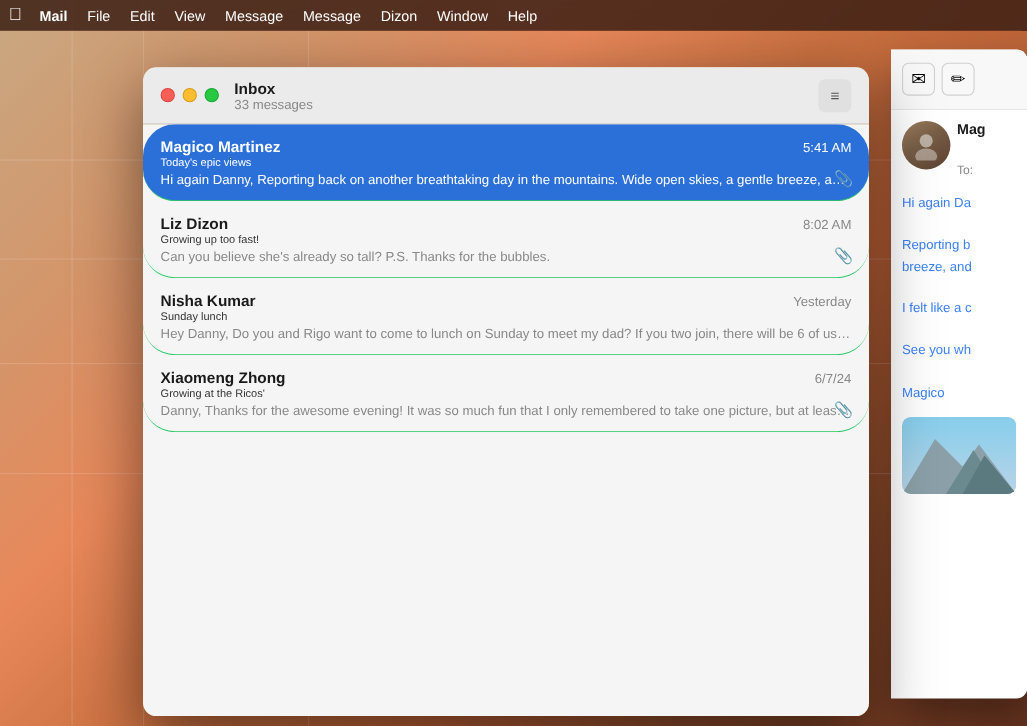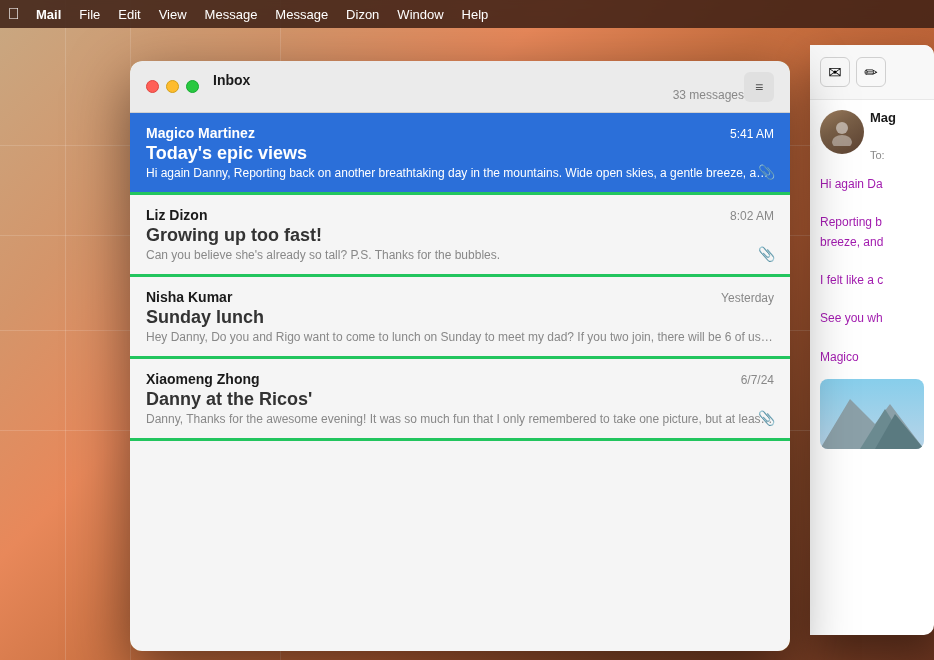--- a/index.html
+++ b/index.html
@@ -106,7 +106,6 @@
     .titlebar-subtitle {
       font-size: 12px;
       color: #888;
-      text-align: right;
     }
 
     

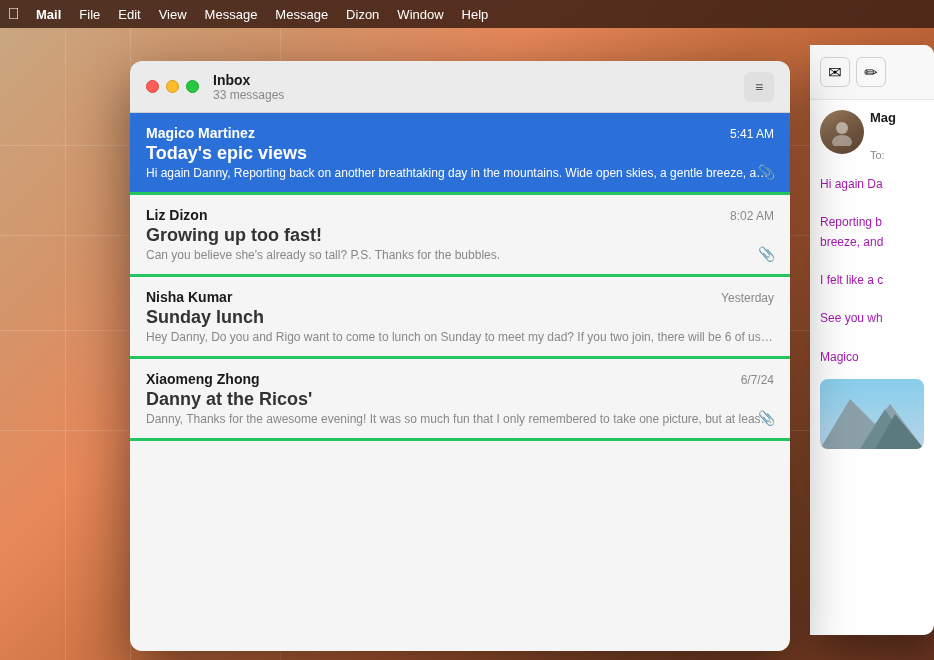--- a/index.html
+++ b/index.html
@@ -122,9 +122,10 @@
 
     .email-item {
       padding: 12px 16px;
-      border-bottom: 3px solid #22c55e;
+      border-bottom: 1px solid #22c55e;
       cursor: pointer;
       position: relative;
+      border-radius: 29px;
     }
     .email-item.selected {
       background: #2b6fd9;

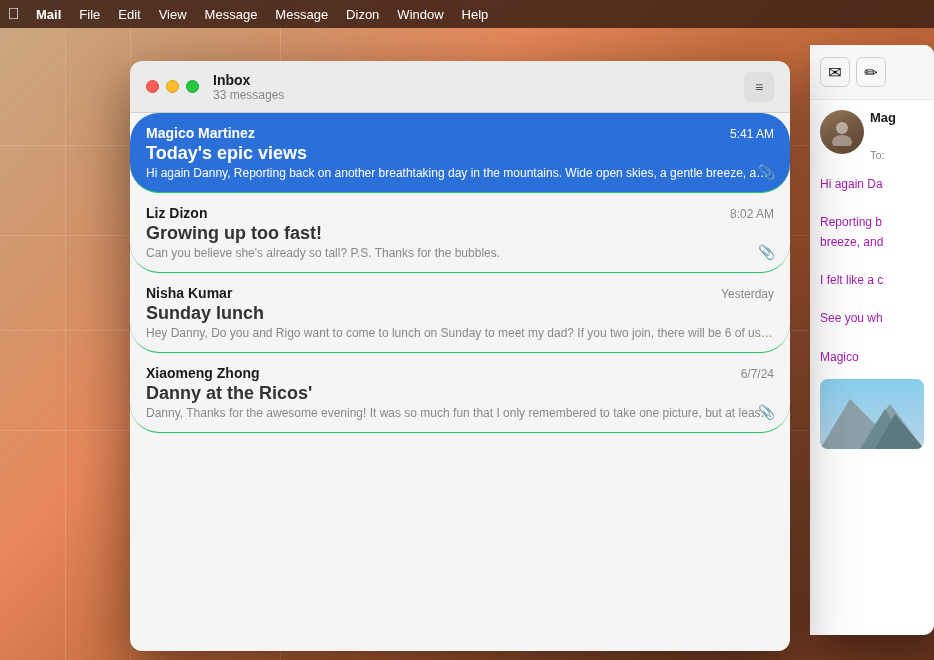--- a/index.html
+++ b/index.html
@@ -153,10 +153,9 @@
       color: #888;
     }
     .email-subject {
-      font-size: 18px;
+      font-size: 10px;
       color: #333;
       margin-bottom: 2px;
-      font-weight: bold;
     }
     .email-preview {
       font-size: 12px;

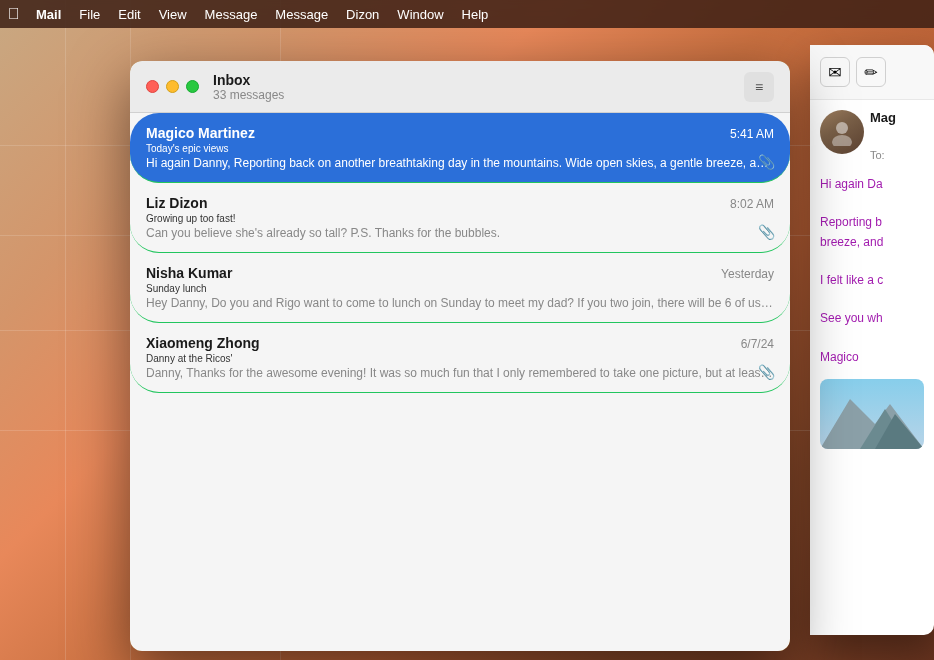--- a/index.html
+++ b/index.html
@@ -341,7 +341,7 @@
     </div>
   </div>
 
-  <div style="padding: 8px 10px; font-size: 12px; color: #a21caf; line-height: 1.6;">
+  <div style="padding: 8px 10px; font-size: 12px; color: #3b82f6; line-height: 1.6;">
     <p>Hi again Da</p>
     <br>
     <p>Reporting b<br>breeze, and</p>

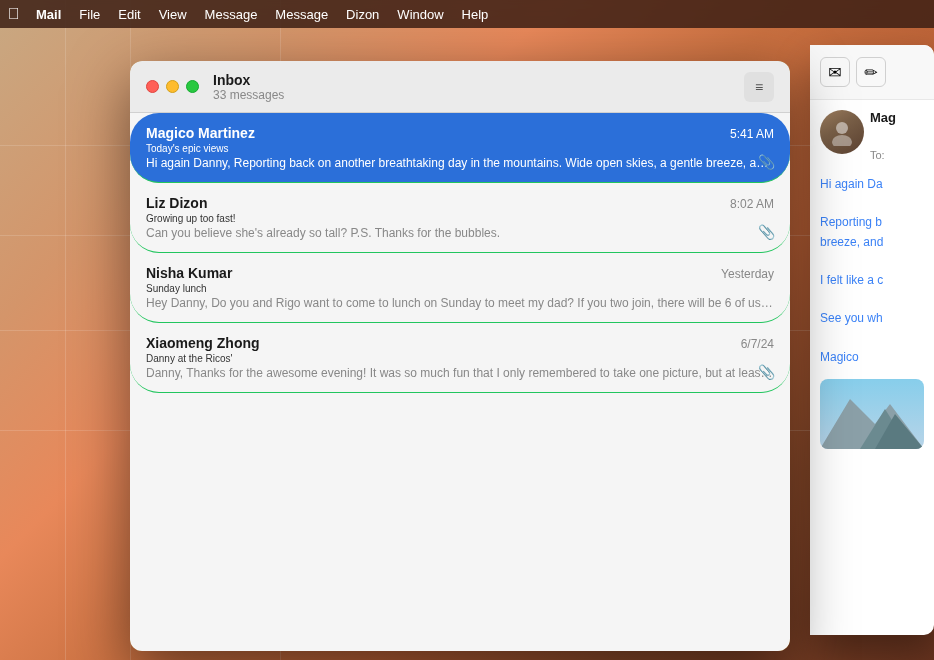--- a/index.html
+++ b/index.html
@@ -299,7 +299,7 @@
         <span class="email-sender">Xiaomeng Zhong</span>
         <span class="email-time">6/7/24</span>
       </div>
-      <div class="email-subject">Danny at the Ricos'</div>
+      <div class="email-subject">Growing at the Ricos'</div>
       <div class="email-preview">Danny, Thanks for the awesome evening! It was so much fun that I only remembered to take one picture, but at least it's a good one. The family and I…</div>
       <span class="email-attachment">📎</span>
     </div>

